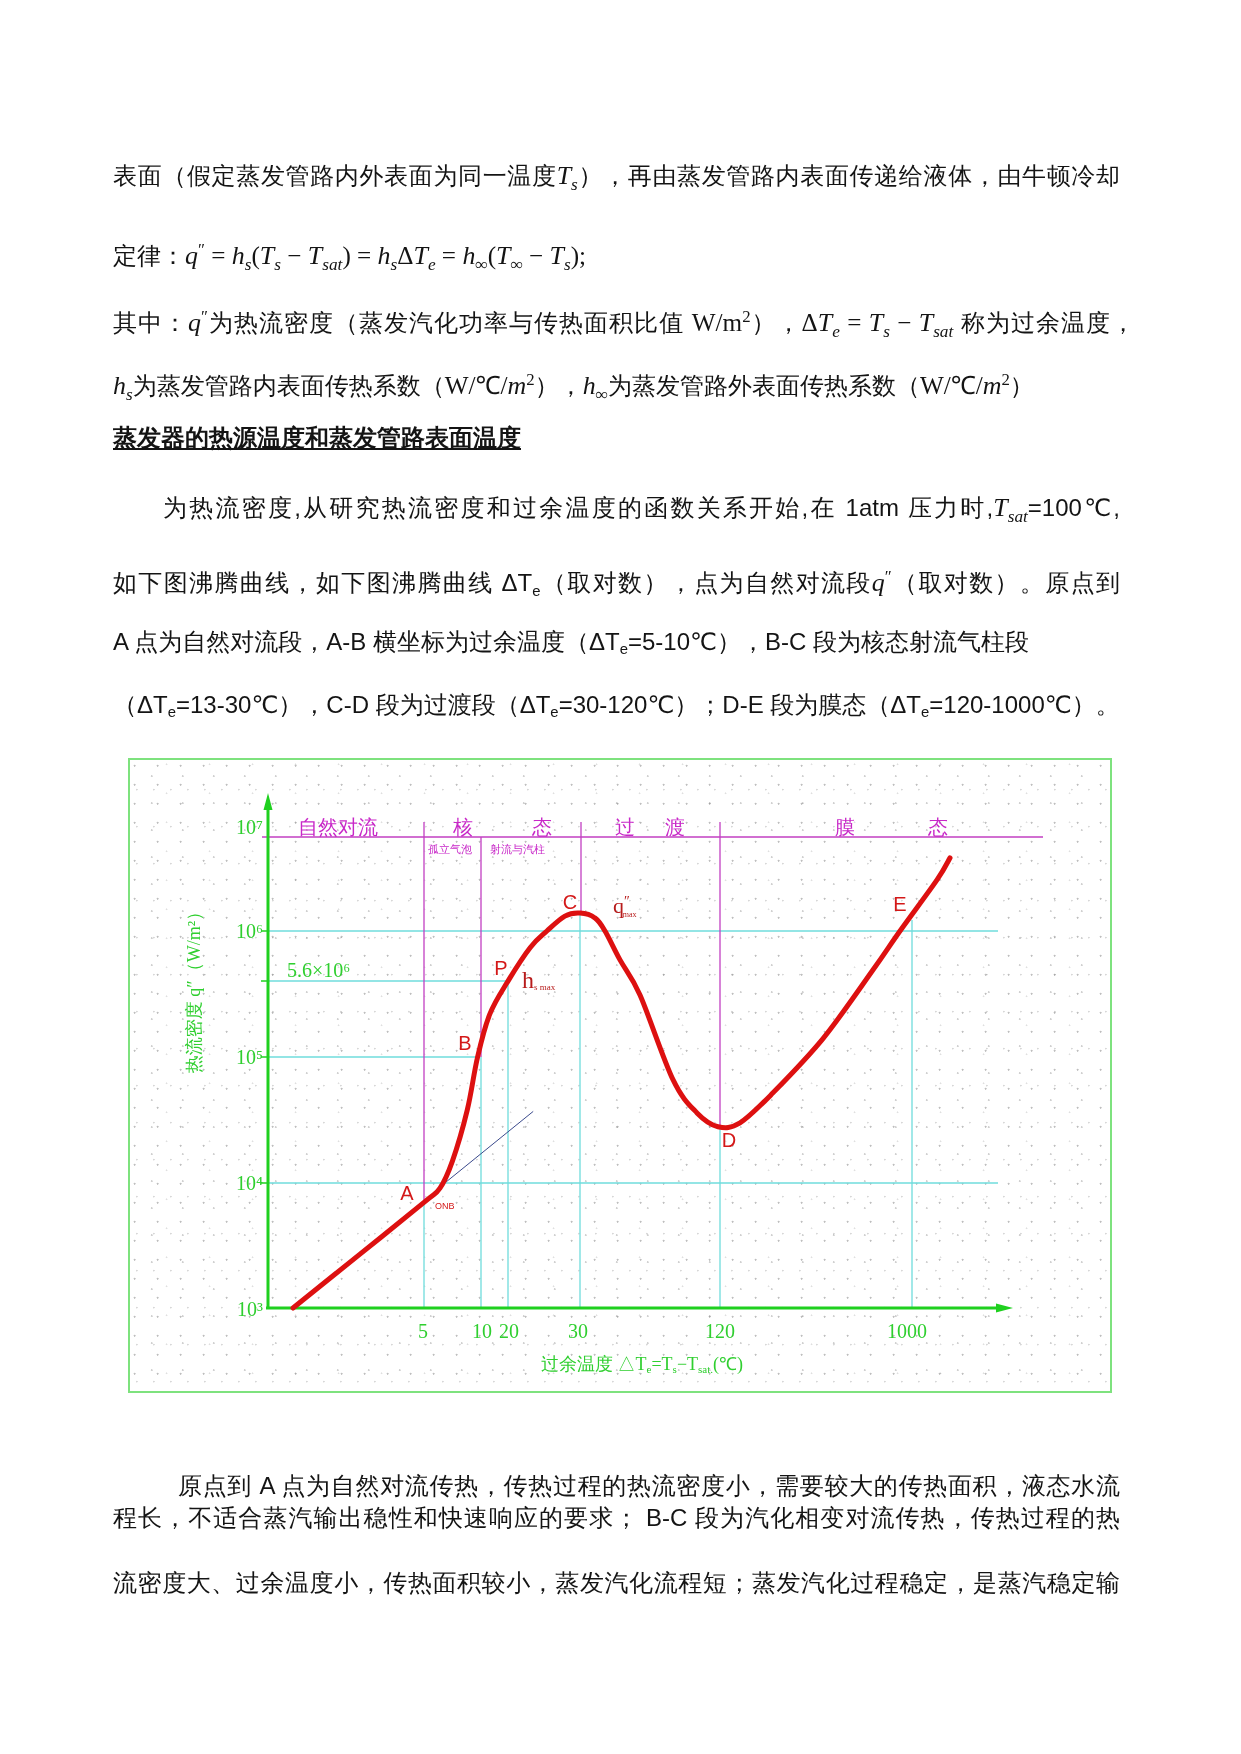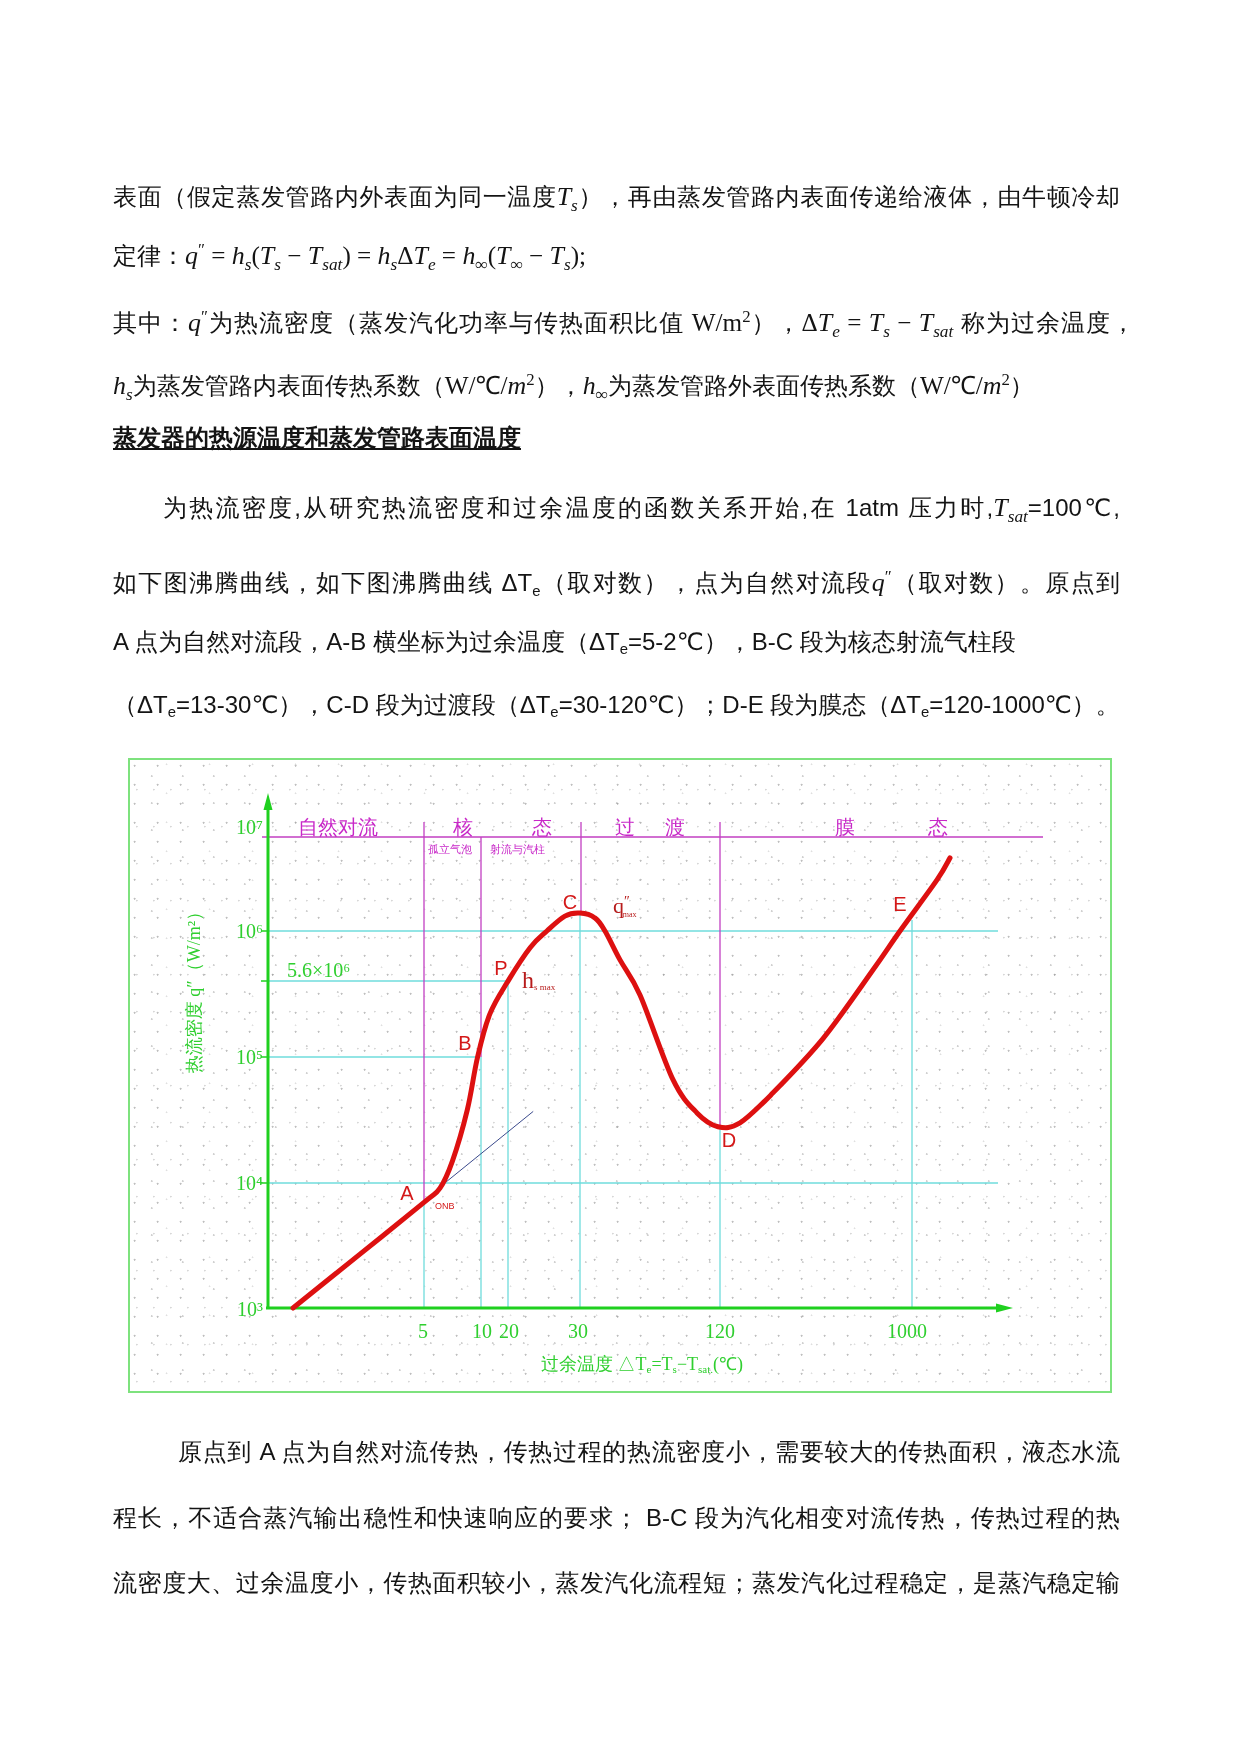--- a/index.html
+++ b/index.html
@@ -41,7 +41,7 @@
 </head>
 <body>
 
-<div class="line j" style="top:181px"><span class="r-n">表面（假定蒸发管路内外表面为同一温度</span><span class="r-m">T</span><span class="r-msub">s</span><span class="r-n">），再由蒸发管路内表面传递给液体，由牛顿冷却</span></div>
+<div class="line j" style="top:160px"><span class="r-n">表面（假定蒸发管路内外表面为同一温度</span><span class="r-m">T</span><span class="r-msub">s</span><span class="r-n">），再由蒸发管路内表面传递给液体，由牛顿冷却</span></div>
 <div class="line" style="top:234px"><span class="r-n">定律：</span><span class="r-m">q</span><span class="r-msup">″</span><span class="r-mu"> = </span><span class="r-m">h</span><span class="r-msub">s</span><span class="r-mu">(</span><span class="r-m">T</span><span class="r-msub">s</span><span class="r-mu"> − </span><span class="r-m">T</span><span class="r-msub">sat</span><span class="r-mu">) = </span><span class="r-m">h</span><span class="r-msub">s</span><span class="r-mu">Δ</span><span class="r-m">T</span><span class="r-msub">e</span><span class="r-mu"> = </span><span class="r-m">h</span><span class="r-msub">∞</span><span class="r-mu">(</span><span class="r-m">T</span><span class="r-msub">∞</span><span class="r-mu"> − </span><span class="r-m">T</span><span class="r-msub">s</span><span class="r-mu">);</span></div>
 <div class="line j wide" style="top:301px"><span class="r-n">其中：</span><span class="r-m">q</span><span class="r-msup">″</span><span class="r-n">为热流密度（蒸发汽化功率与传热面积比值 </span><span class="r-mu">W/m</span><span class="r-msup">2</span><span class="r-n">），</span><span class="r-mu">Δ</span><span class="r-m">T</span><span class="r-msub">e</span><span class="r-mu"> = </span><span class="r-m">T</span><span class="r-msub">s</span><span class="r-mu"> − </span><span class="r-m">T</span><span class="r-msub">sat</span><span class="r-n"> 称为过余温度，</span></div>
 <div class="line" style="top:364px"><span class="r-m">h</span><span class="r-msub">s</span><span class="r-n">为蒸发管路内表面传热系数（</span><span class="r-mu">W/℃/</span><span class="r-m">m</span><span class="r-msup">2</span><span class="r-n">），</span><span class="r-m">h</span><span class="r-msub">∞</span><span class="r-n">为蒸发管路外表面传热系数（</span><span class="r-mu">W/℃/</span><span class="r-m">m</span><span class="r-msup">2</span><span class="r-n">）</span></div>

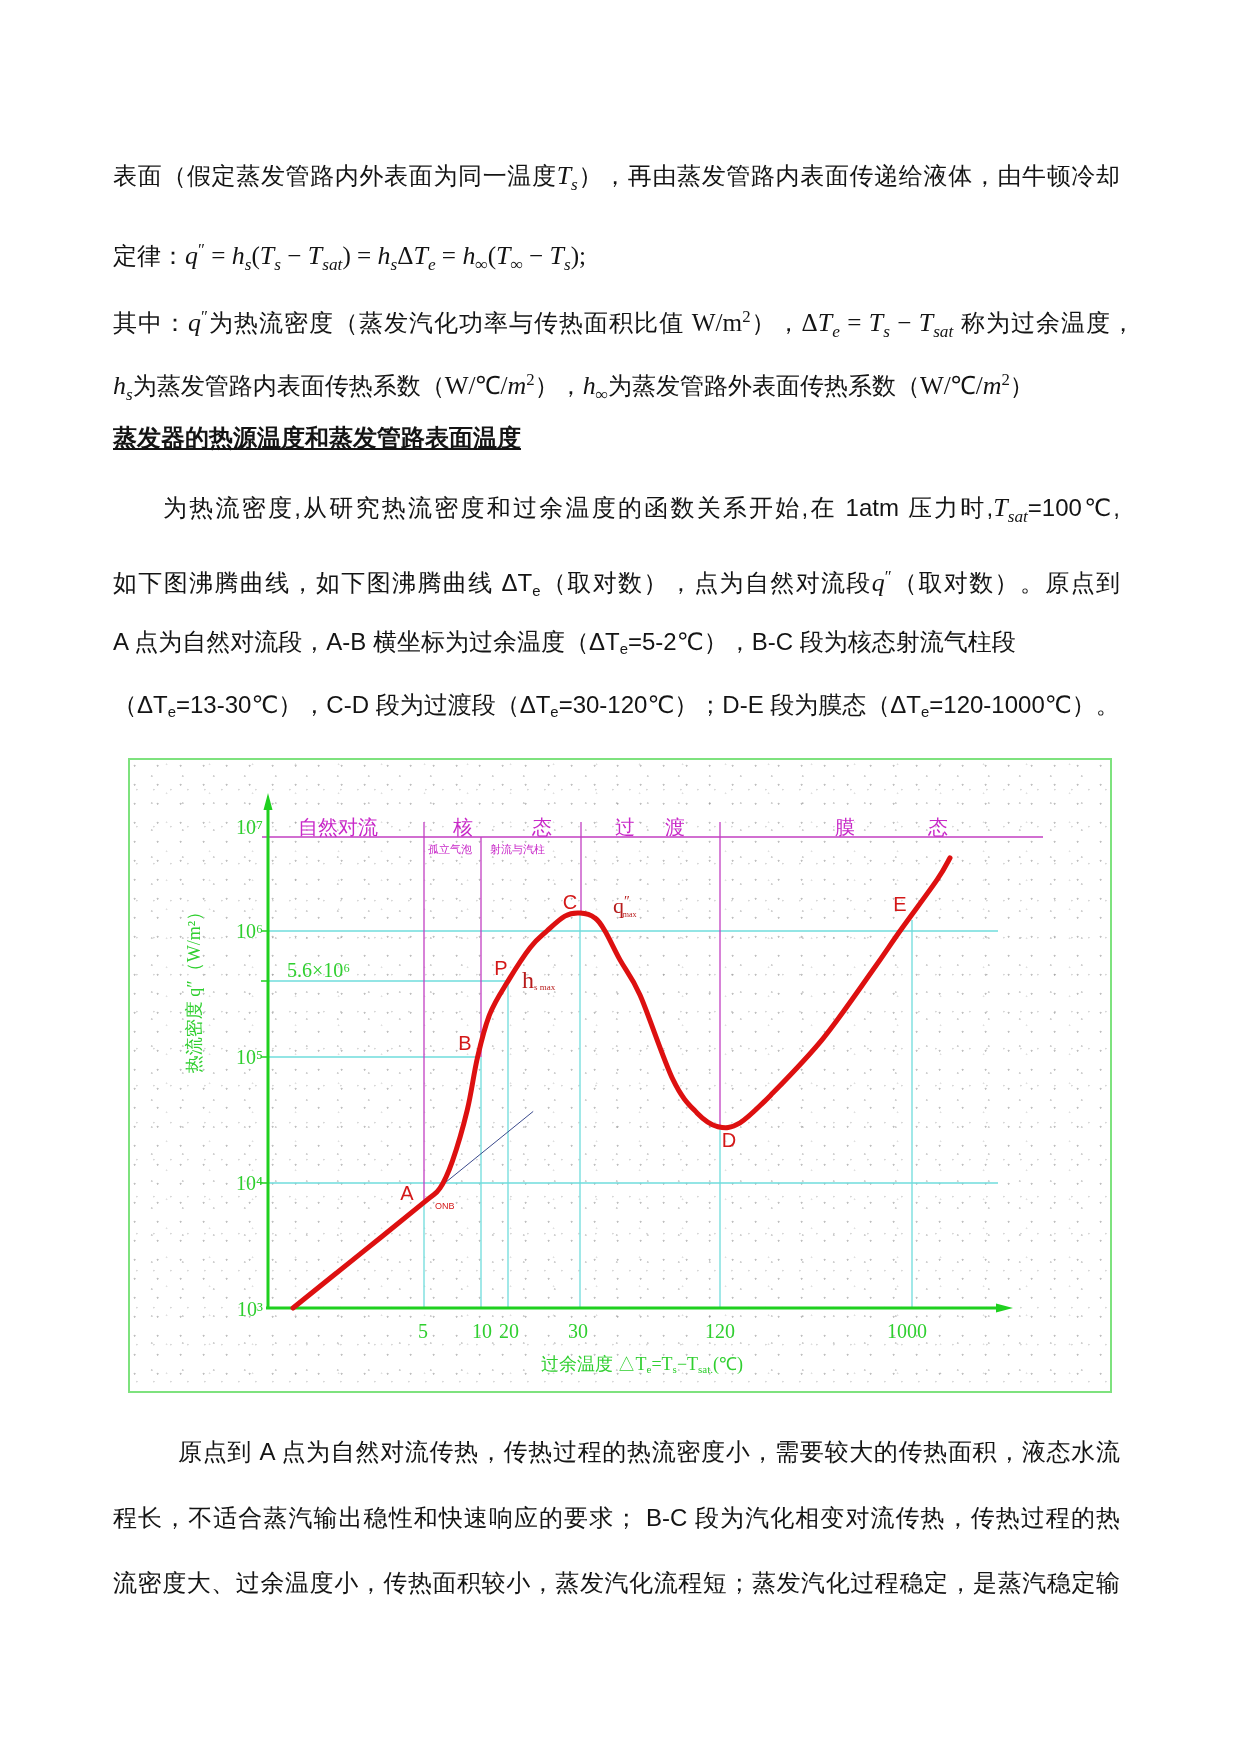--- a/index.html
+++ b/index.html
@@ -48,7 +48,7 @@
 <div class="line heading" style="top:422px">蒸发器的热源温度和蒸发管路表面温度</div>
 <div class="line j indent" style="top:492px"><span class="r-n">为热流密度,从研究热流密度和过余温度的函数关系开始,在 1atm 压力时,</span><span class="r-m">T</span><span class="r-msub">sat</span><span class="r-n">=100℃,</span></div>
 <div class="line j" style="top:561px"><span class="r-n">如下图沸腾曲线，如下图沸腾曲线 ΔT</span><span class="r-sub">e</span><span class="r-n">（取对数），点为自然对流段</span><span class="r-m">q</span><span class="r-msup">″</span><span class="r-n">（取对数）。原点到</span></div>
-<div class="line" style="top:626px"><span class="r-n">A 点为自然对流段，A-B 横坐标为过余温度（ΔT</span><span class="r-sub">e</span><span class="r-n">=5-2℃），B-C 段为核态射流气柱段</span></div>
+<div class="line" style="top:626px"><span class="r-n">A 点为自然对流段，A-B 横坐标为过余温度（ΔT</span><span class="r-sub">e</span><span class="r-n">=5-10℃），B-C 段为核态射流气柱段</span></div>
 <div class="line" style="top:689px"><span class="r-n">（ΔT</span><span class="r-sub">e</span><span class="r-n">=13-30℃），C-D 段为过渡段（ΔT</span><span class="r-sub">e</span><span class="r-n">=30-120℃）；D-E 段为膜态（ΔT</span><span class="r-sub">e</span><span class="r-n">=120-1000℃）。</span></div>
 
 <div class="chart-frame"></div>

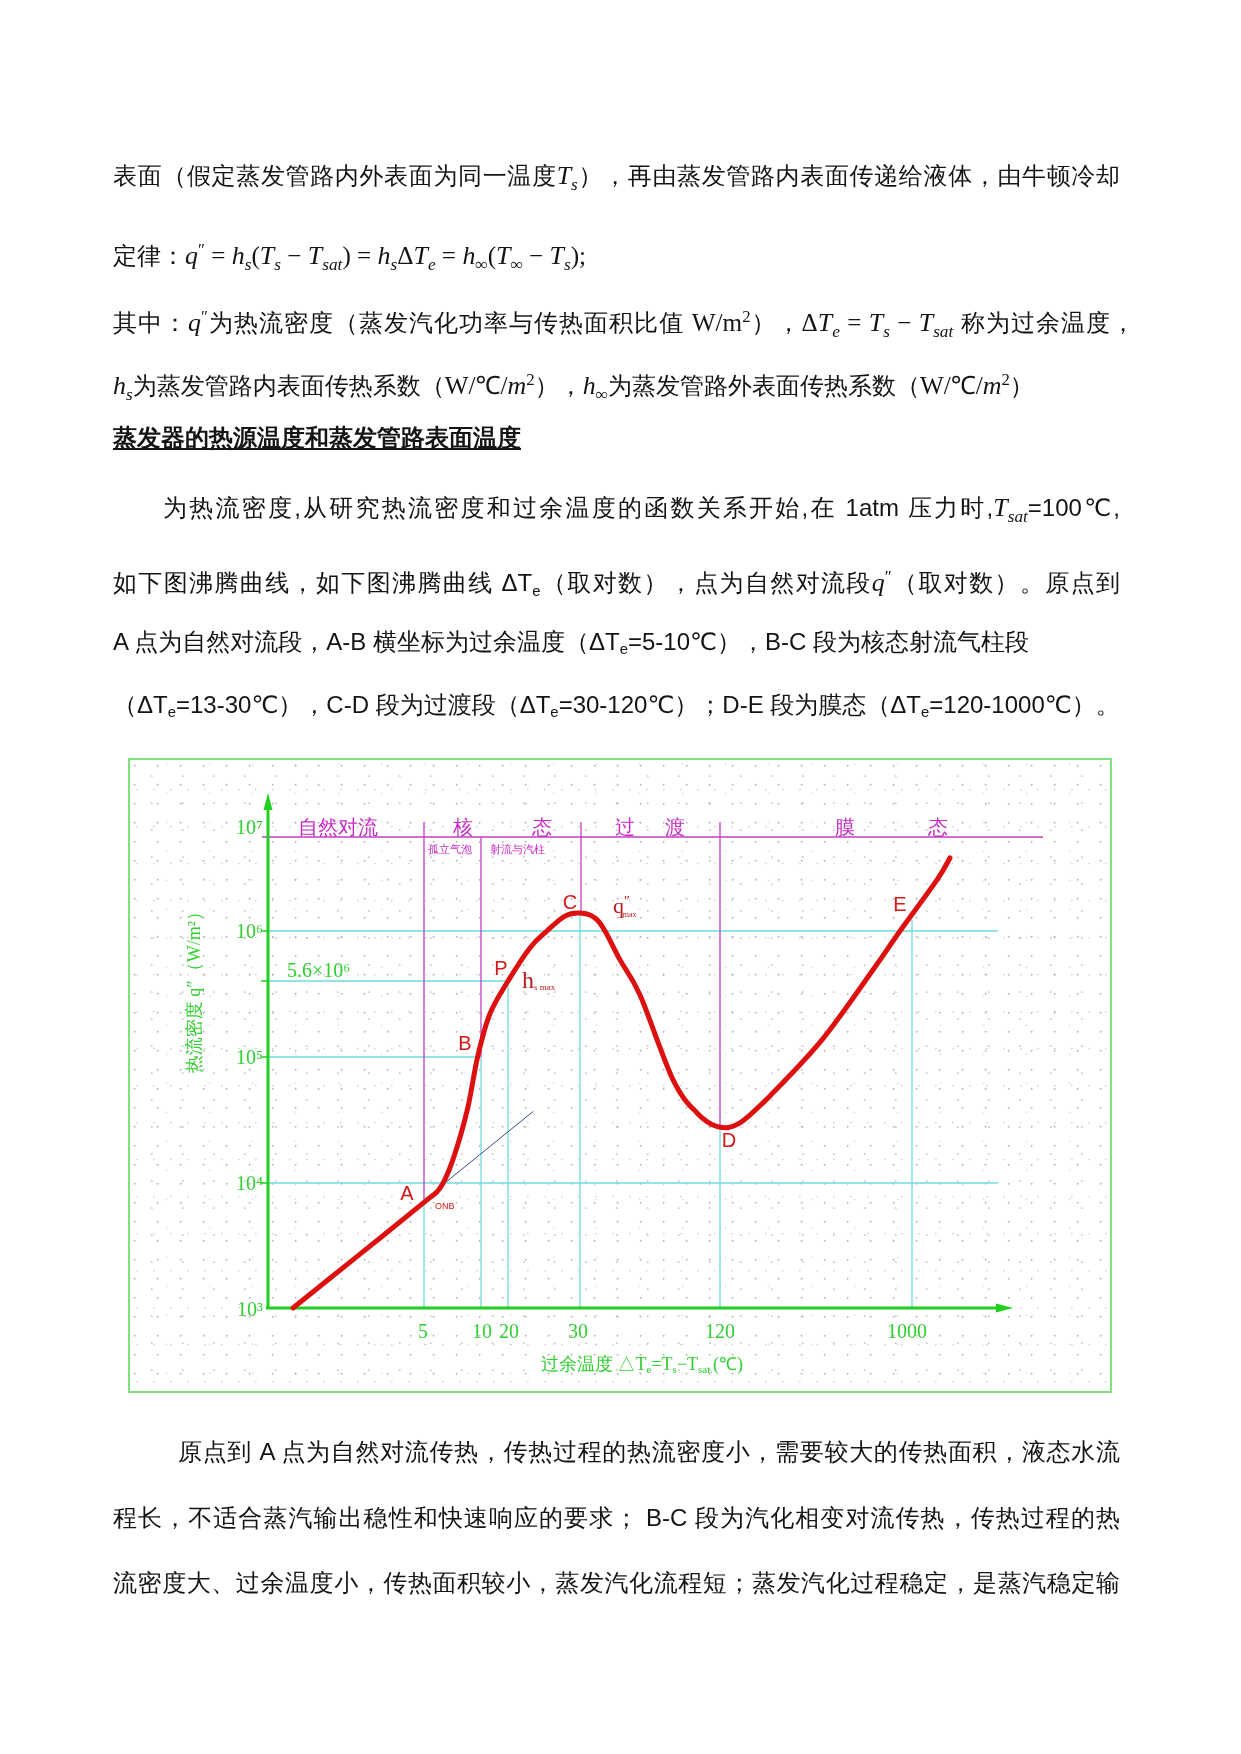--- a/index.html
+++ b/index.html
@@ -10,7 +10,7 @@
   .j { text-align: justify; text-align-last: justify; text-justify: inter-character; }
   .wide { width: 1022px; }
   .indent { text-indent: 50px; }
-  .indent2 { text-indent: 65px; }
+  .indent2 { text-indent: 65px; margin-top: 34px; }
   .heading { font-weight: bold; text-decoration: underline; }
   .r-m { font-family: "Liberation Serif", serif; font-style: italic; font-size: 1.08em; }
   .r-mu { font-family: "Liberation Serif", serif; font-size: 1.05em; }

